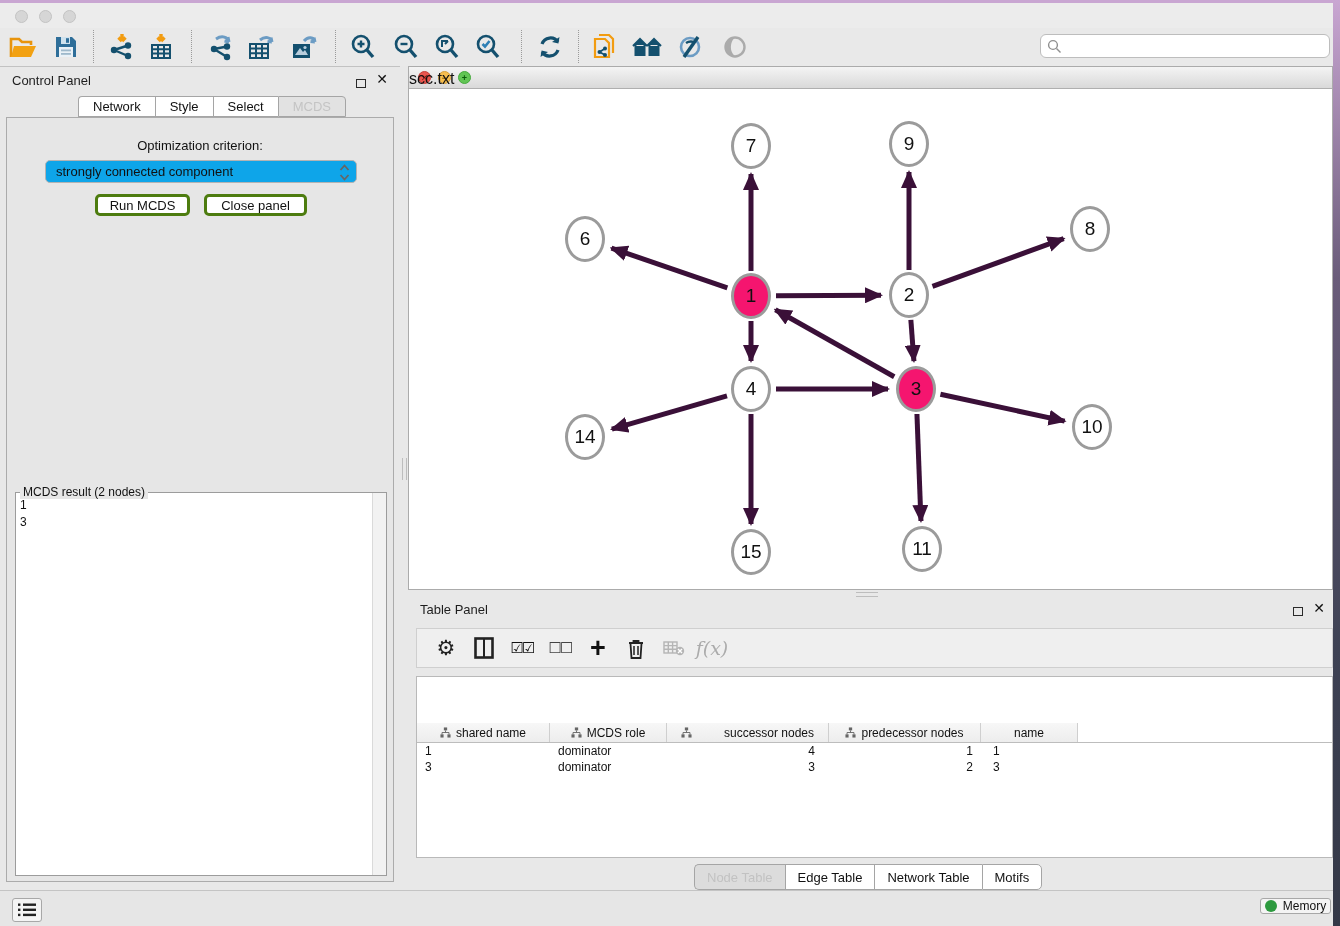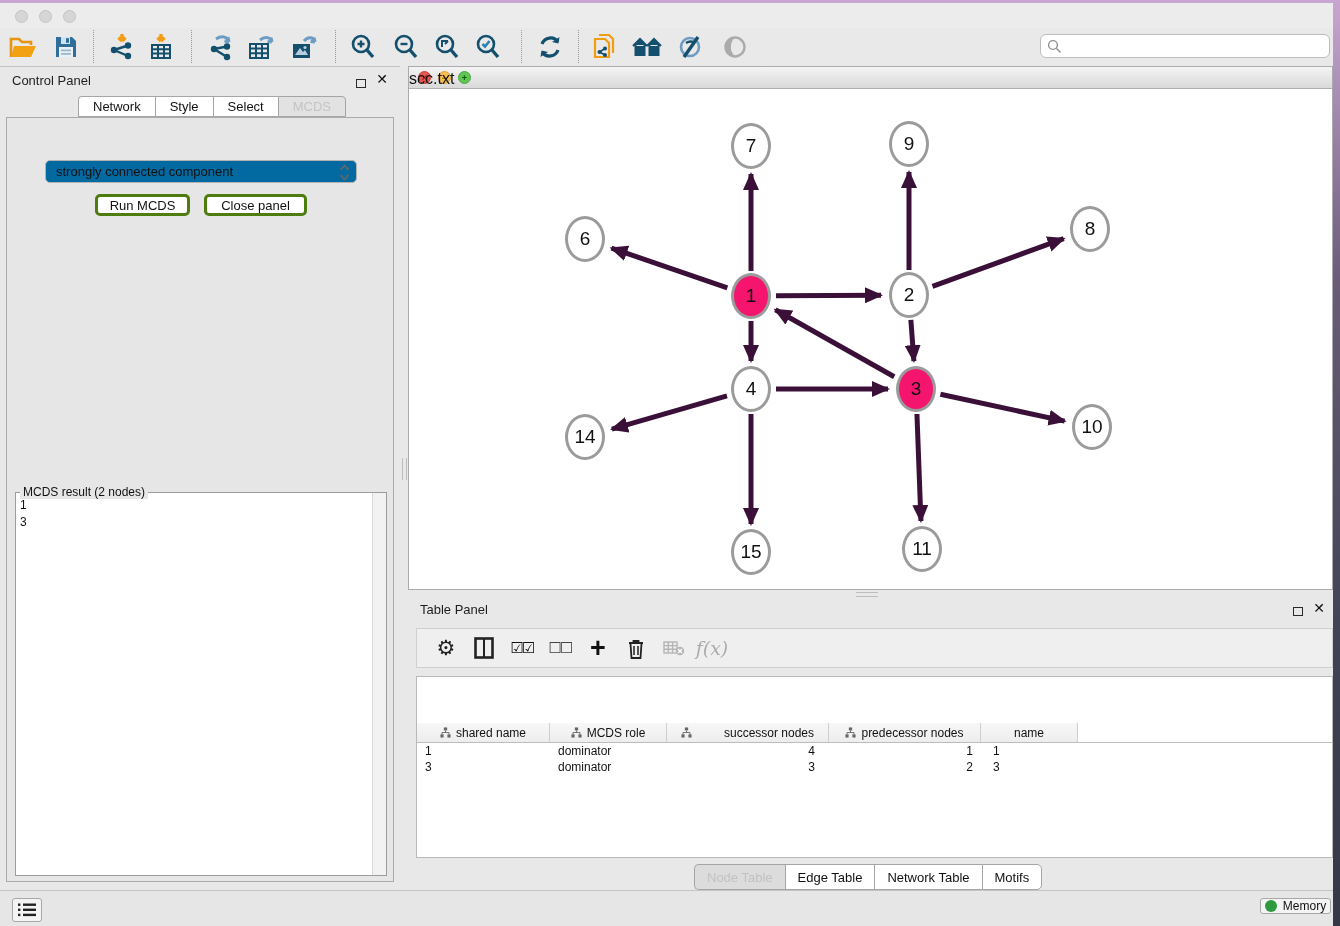--- a/index.html
+++ b/index.html
@@ -293,6 +293,7 @@
 </div>
 
 <div class="cp-body">
+  <div class="opt-label">Optimization criterion:</div>
   <div class="dropdown">
     <span>strongly connected component</span>
     <span class="dd-stepper">

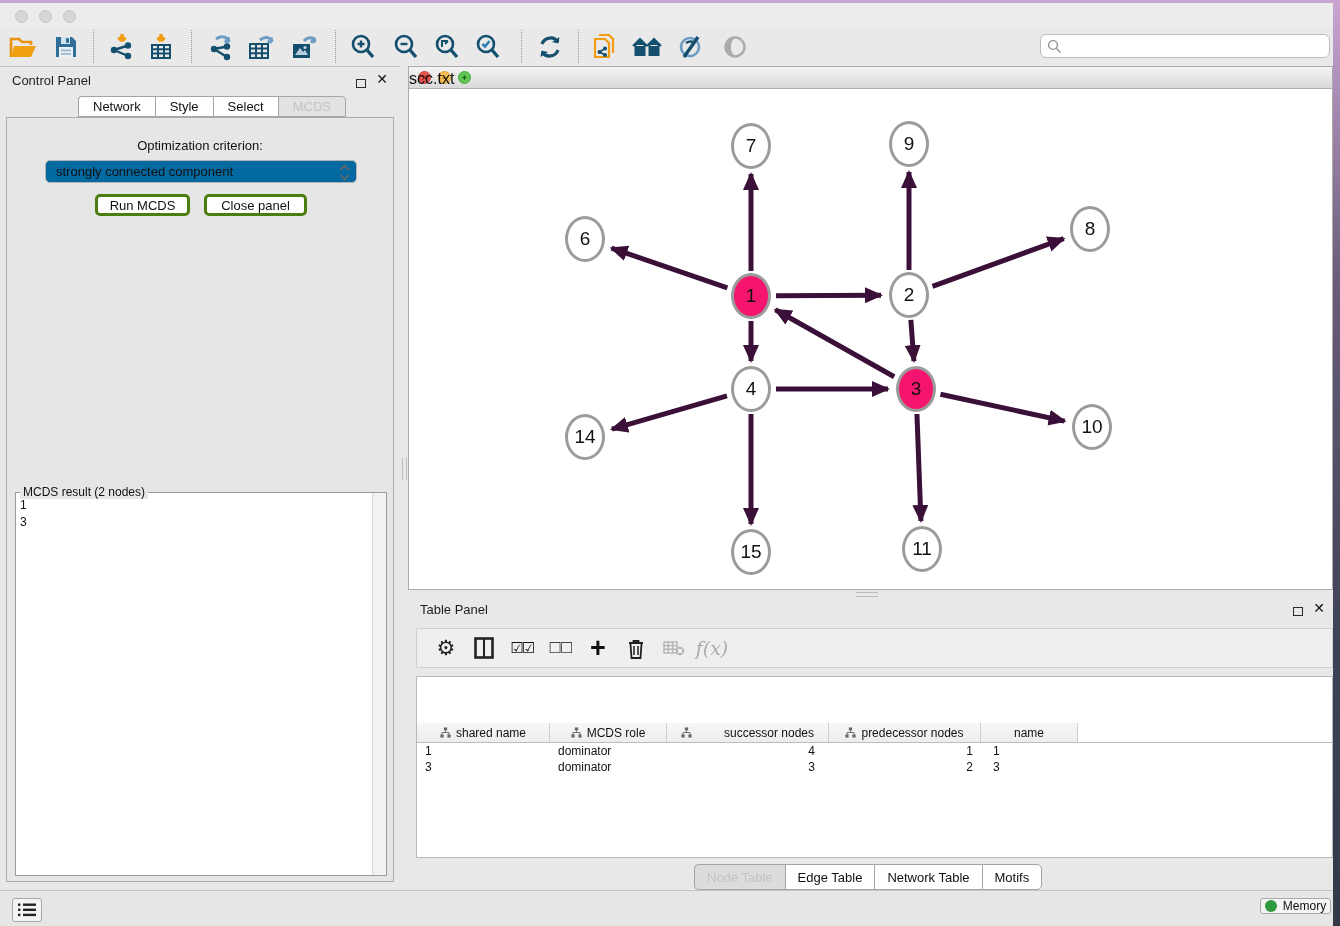--- a/index.html
+++ b/index.html
@@ -44,7 +44,7 @@
   .cp-body{position:absolute;left:6px;top:117px;width:388px;height:765px;
     border:1px solid #ABABAB;background:#E6E6E6;box-sizing:border-box;}
   .opt-label{position:absolute;left:0;width:100%;top:20px;text-align:center;font-size:13px;color:#111;}
-  .dropdown{position:absolute;left:38px;top:42px;width:312px;height:23px;background:#0369a1;
+  .dropdown{position:absolute;left:38px;top:42px;width:312px;height:23px;background:#0ea5e9;
     border:1px solid #B3B3B3;border-radius:5px;box-sizing:border-box;display:flex;
     align-items:center;font-size:13px;color:#111;padding-left:10px;}
   .dd-stepper{position:absolute;right:6px;top:2px;}

